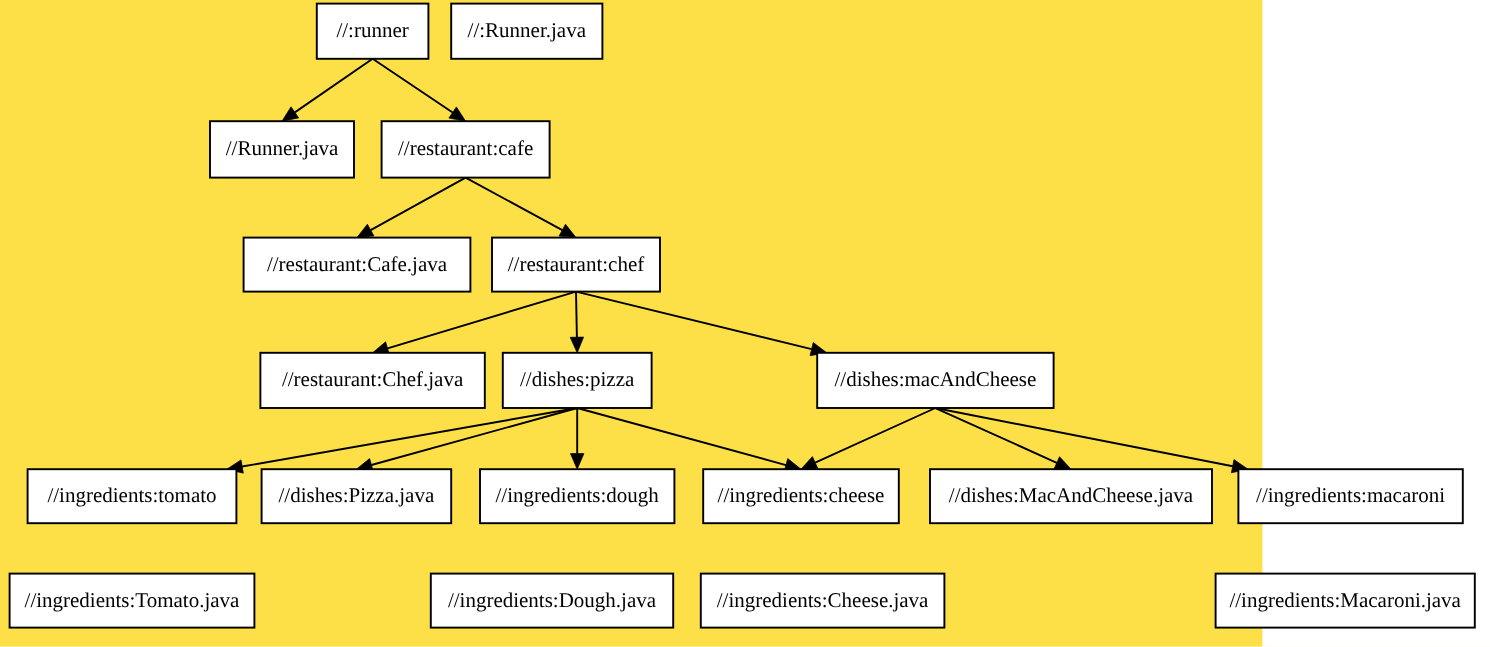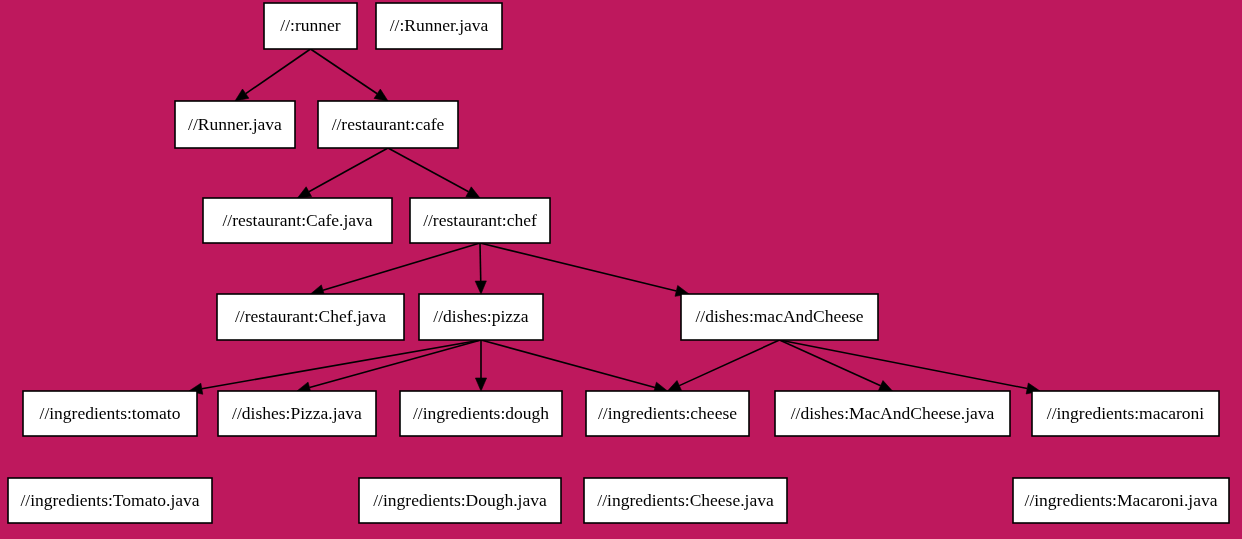--- a/index.html
+++ b/index.html
@@ -16,9 +16,9 @@
   }
   #graph-root {
     position: relative;
-    width: 1242px;
+    width: 1052px;
     height: 539px;
-    background: #be185d;
+    background: #fde047;
   }
   svg.graph-canvas {
     display: block;

